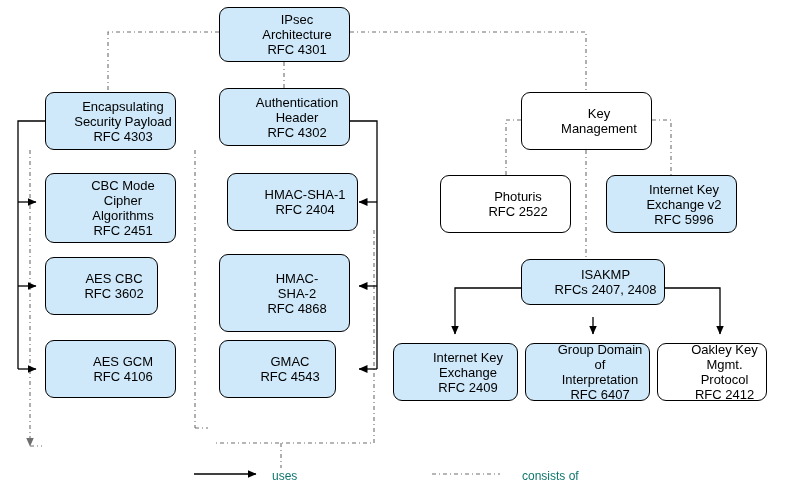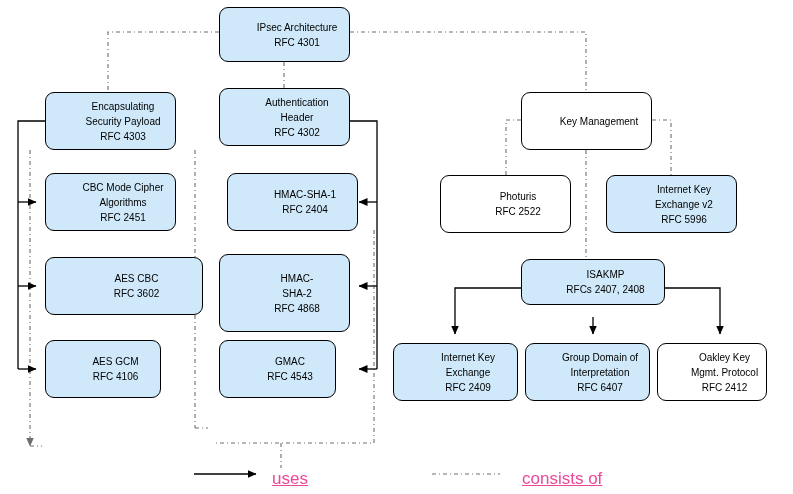--- a/index.html
+++ b/index.html
@@ -9,7 +9,7 @@
   svg.wires{position:absolute;left:0;top:0;width:793px;height:494px;pointer-events:none;}
   .node{position:absolute;box-sizing:border-box;border:1.4px solid #000;
         border-radius:9px;display:flex;align-items:center;justify-content:center;
-        text-align:center;font-size:10px;line-height:15px;color:#000;
+        text-align:center;font-size:13px;line-height:15px;color:#000;
         background:#cfe9fa;z-index:3;padding-left:25px;}
   .node.white{background:#ffffff;}
   .node .lbl{display:block;padding:0 3px;white-space:pre-line;}

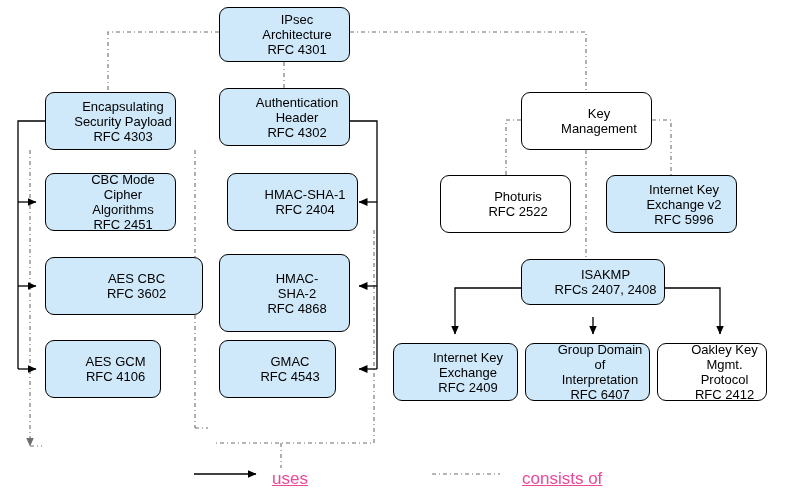--- a/index.html
+++ b/index.html
@@ -97,7 +97,7 @@
       <div class="node white" style="left: 521px; top: 92px; width: 131px; height: 58px;">
         <span class="lbl">Key Management</span>
       </div>
-      <div class="node" style="left: 45px; top: 173px; width: 131px; height: 58px;">
+      <div class="node" style="left: 45px; top: 173px; width: 131px; height: 70px;">
         <span class="lbl">CBC Mode Cipher
 Algorithms
 RFC 2451</span>

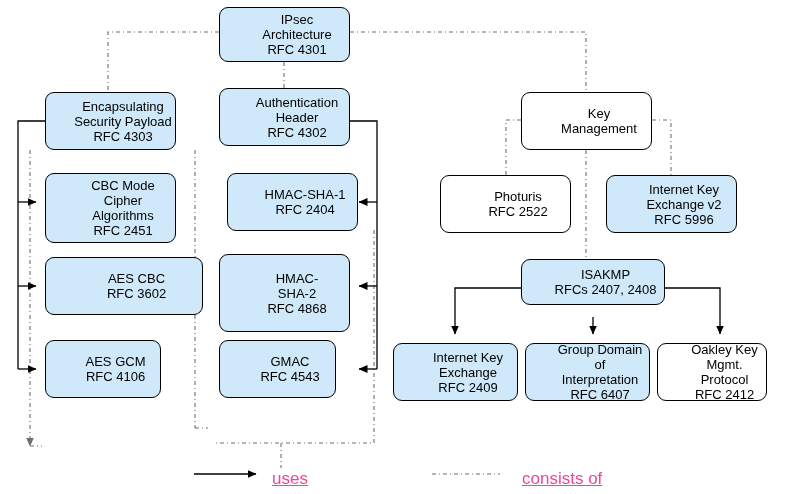--- a/index.html
+++ b/index.html
@@ -115,7 +115,7 @@
 Exchange v2
 RFC 5996</span>
       </div>
-      <div class="node" style="left: 45px; top: 257px; width: 158px; height: 58px;">
+      <div class="node" style="left: 45px; top: 257px; width: 113px; height: 58px;">
         <span class="lbl">AES CBC
 RFC 3602</span>
       </div>

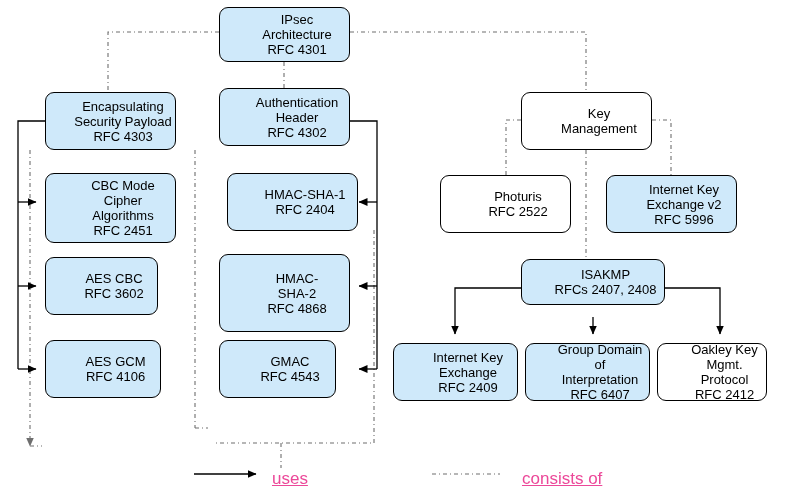--- a/index.html
+++ b/index.html
@@ -128,7 +128,7 @@
         <span class="lbl">ISAKMP
 RFCs 2407, 2408</span>
       </div>
-      <div class="node" style="left: 45px; top: 340px; width: 116px; height: 58px;">
+      <div class="node" style="left: 45px; top: 340px; width: 131px; height: 58px;">
         <span class="lbl">AES GCM
 RFC 4106</span>
       </div>

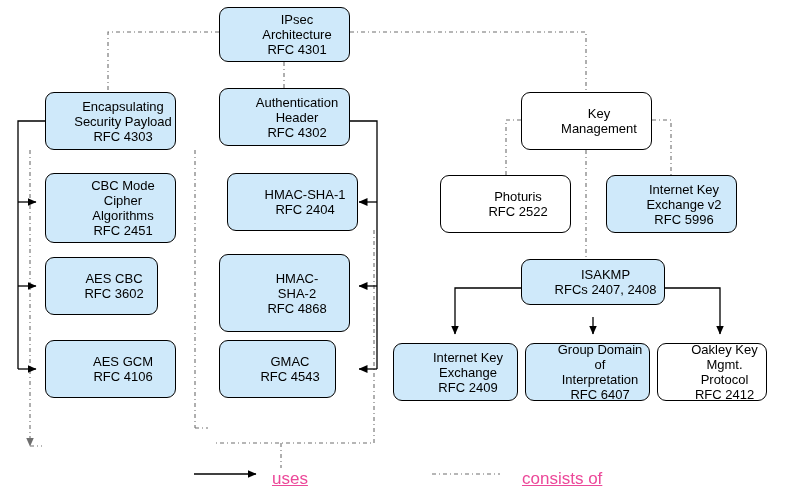--- a/index.html
+++ b/index.html
@@ -13,7 +13,7 @@
         background:#cfe9fa;z-index:3;padding-left:25px;}
   .node.white{background:#ffffff;}
   .node .lbl{display:block;padding:0 3px;white-space:pre-line;}
-  .legend{position:absolute;z-index:4;font-size:17px;color:#ec4899;text-decoration:underline;}
+  .legend{position:absolute;z-index:4;font-size:12px;color:#0f766e;}
   .legend-uses-label{left:272px;top:469px;}
   .legend-consists-label{left:522px;top:469px;}
 </style>

